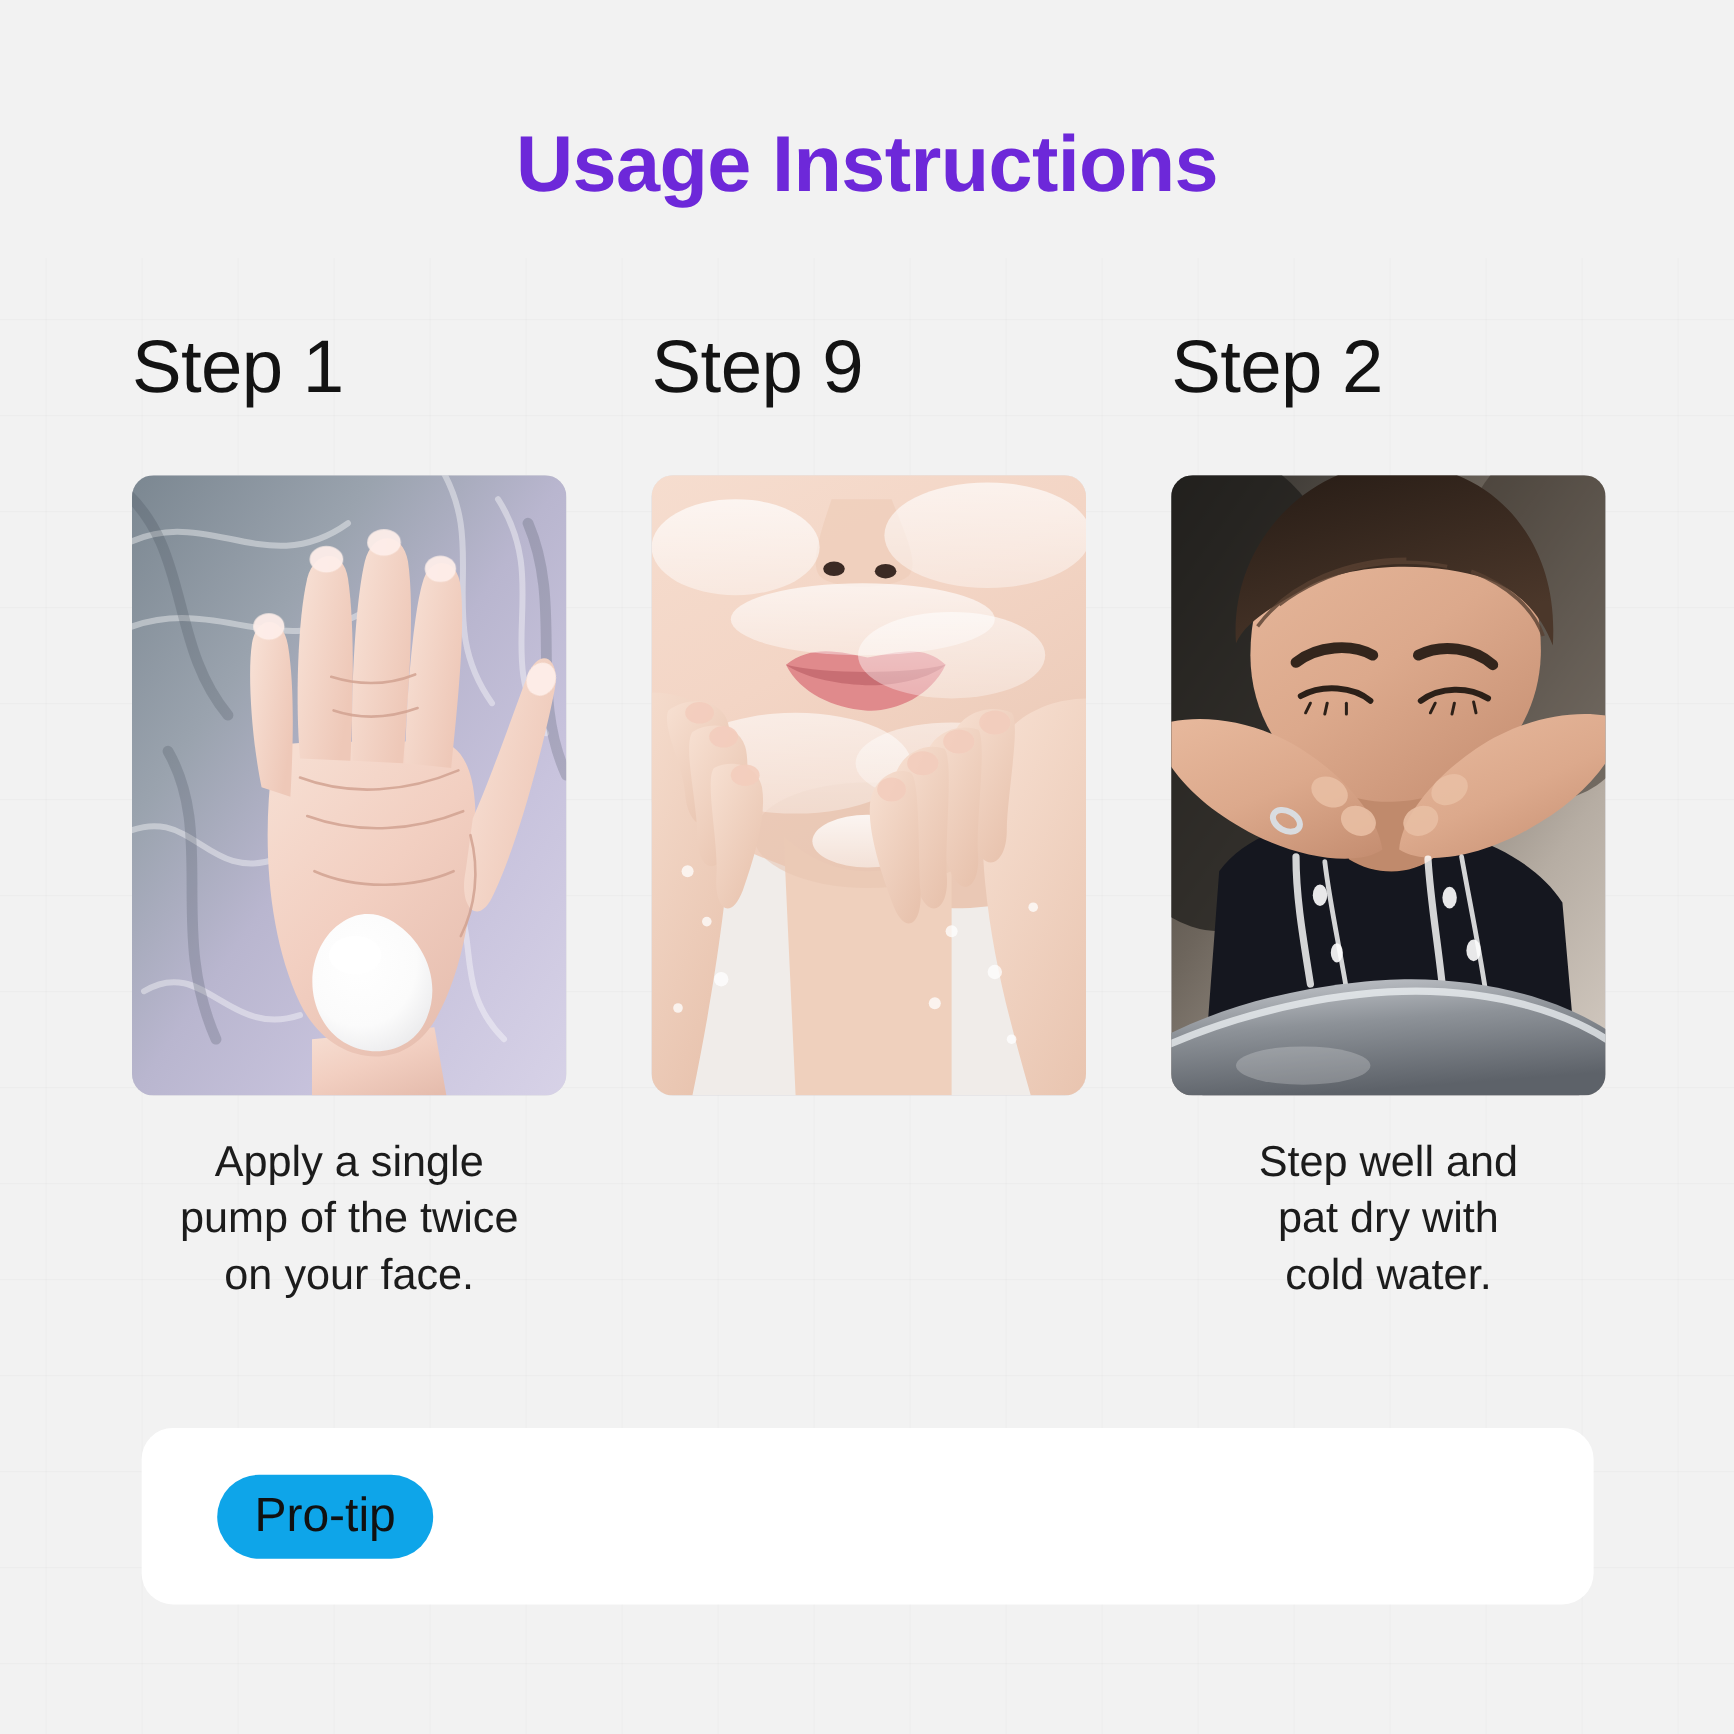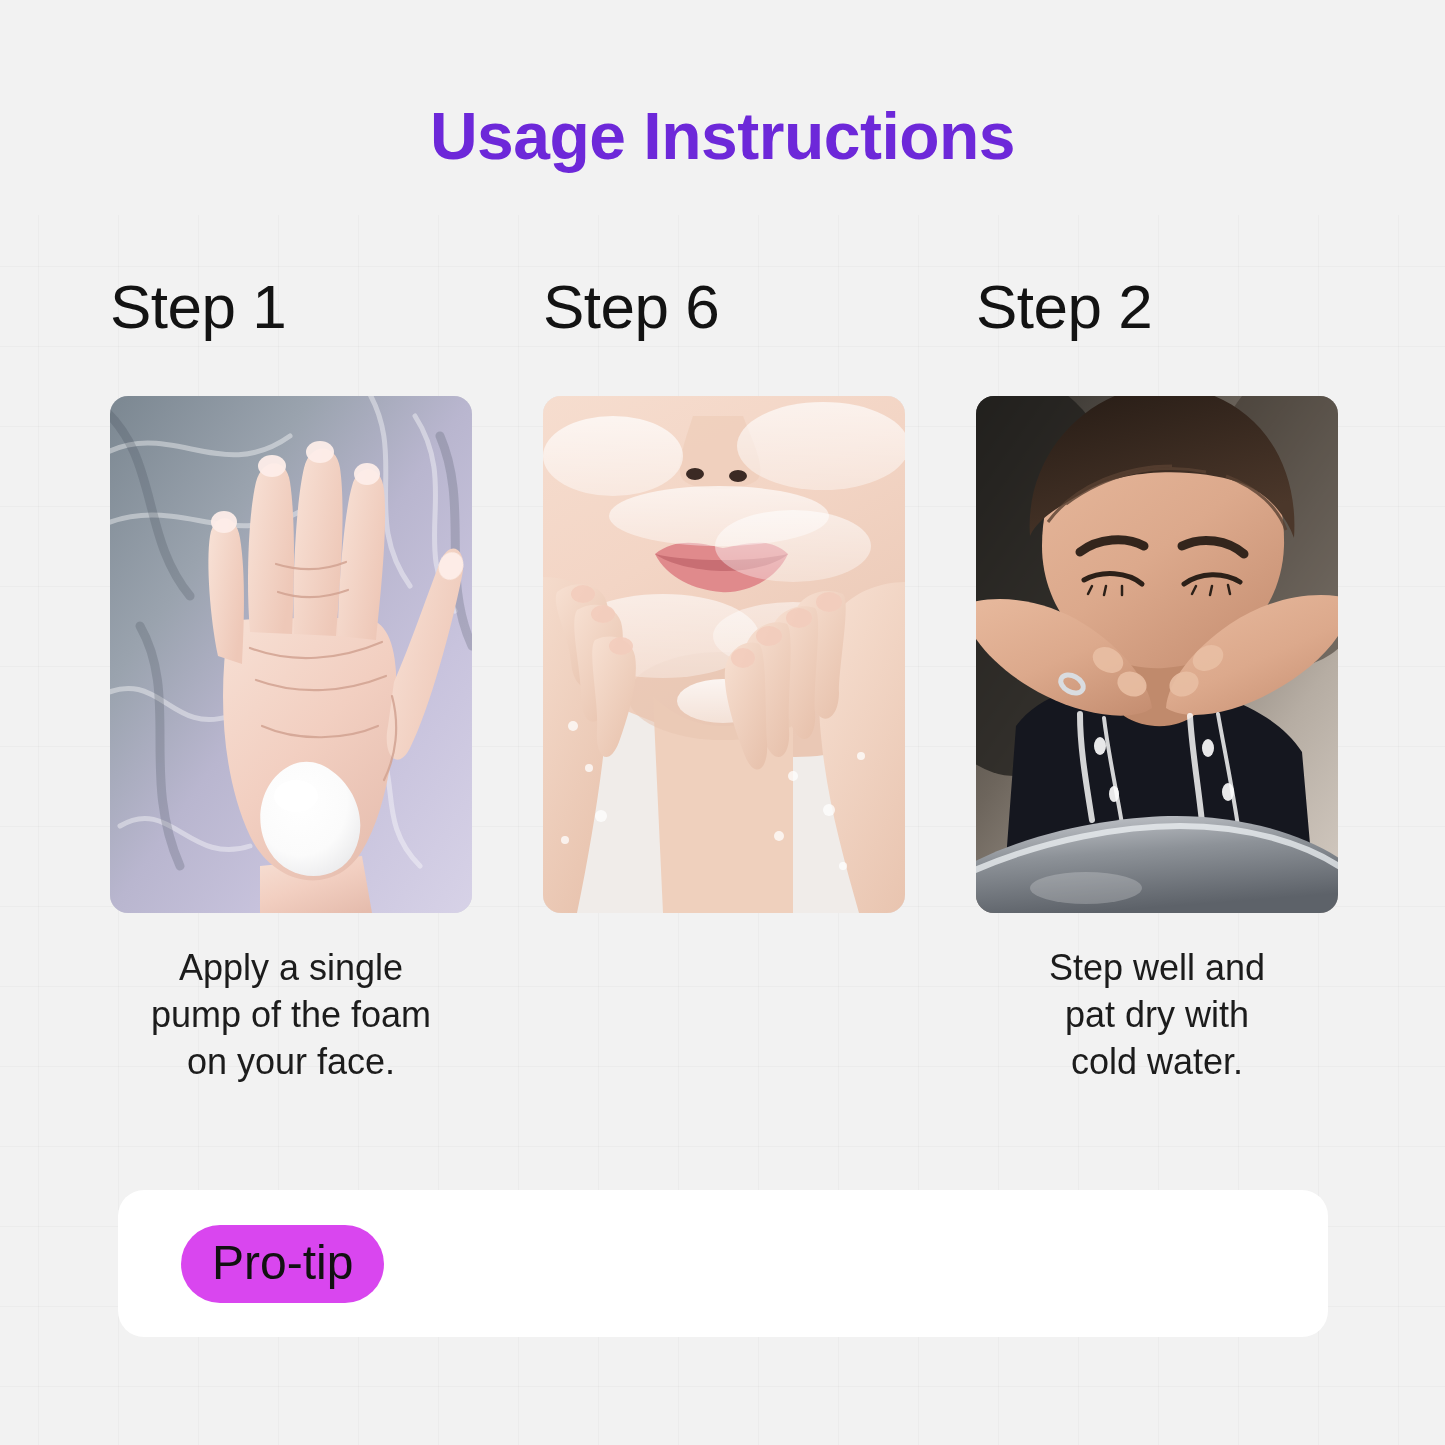--- a/index.html
+++ b/index.html
@@ -237,7 +237,7 @@
     </div>
 
     <div class="step-col">
-      <div class="step-heading">Step 6</div>
+      <div class="step-heading">Step 9</div>
       <div class="step-photo">
         <svg viewBox="0 0 362 517" preserveAspectRatio="xMidYMid slice" xmlns="http://www.w3.org/2000/svg">
           <defs>

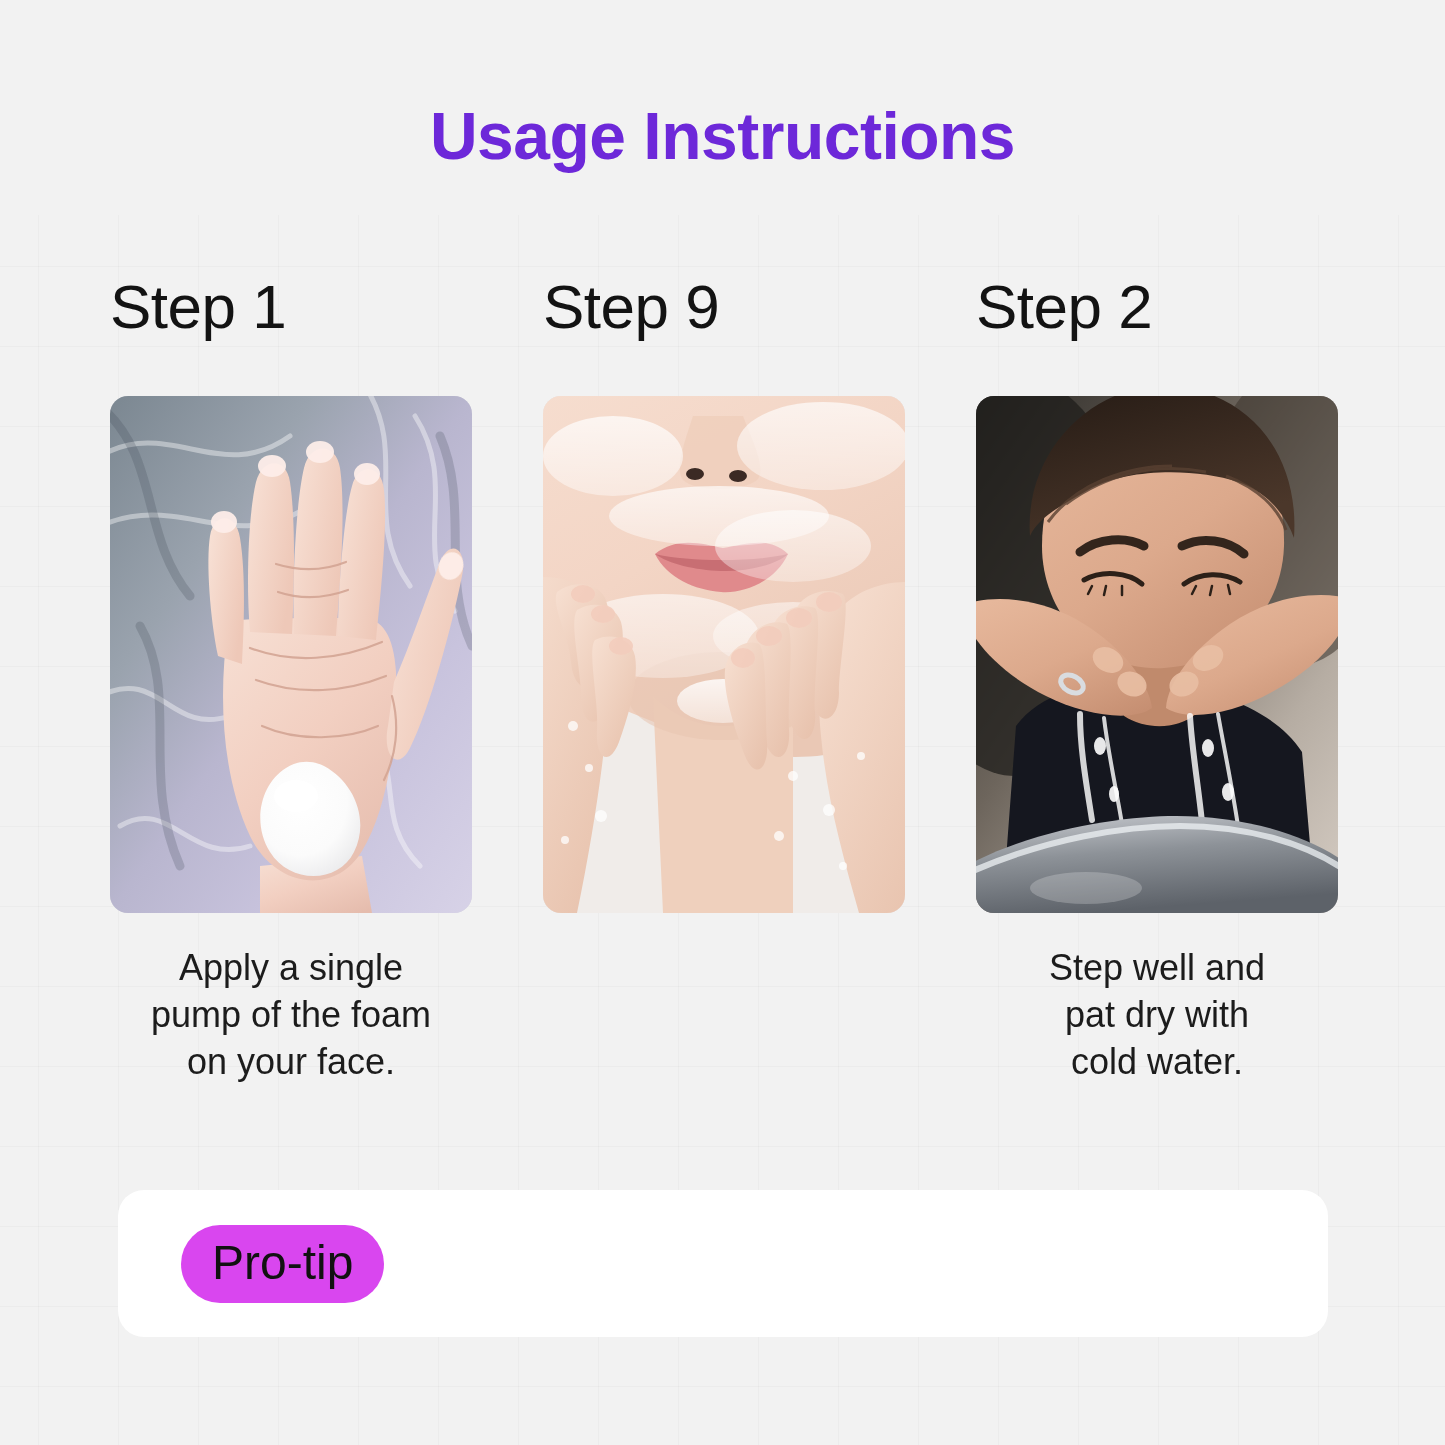--- a/index.html
+++ b/index.html
@@ -232,7 +232,7 @@
         </svg>
       </div>
       <div class="step-caption">Apply a single
-pump of the foam
+pump of the twice
 on your face.</div>
     </div>
 

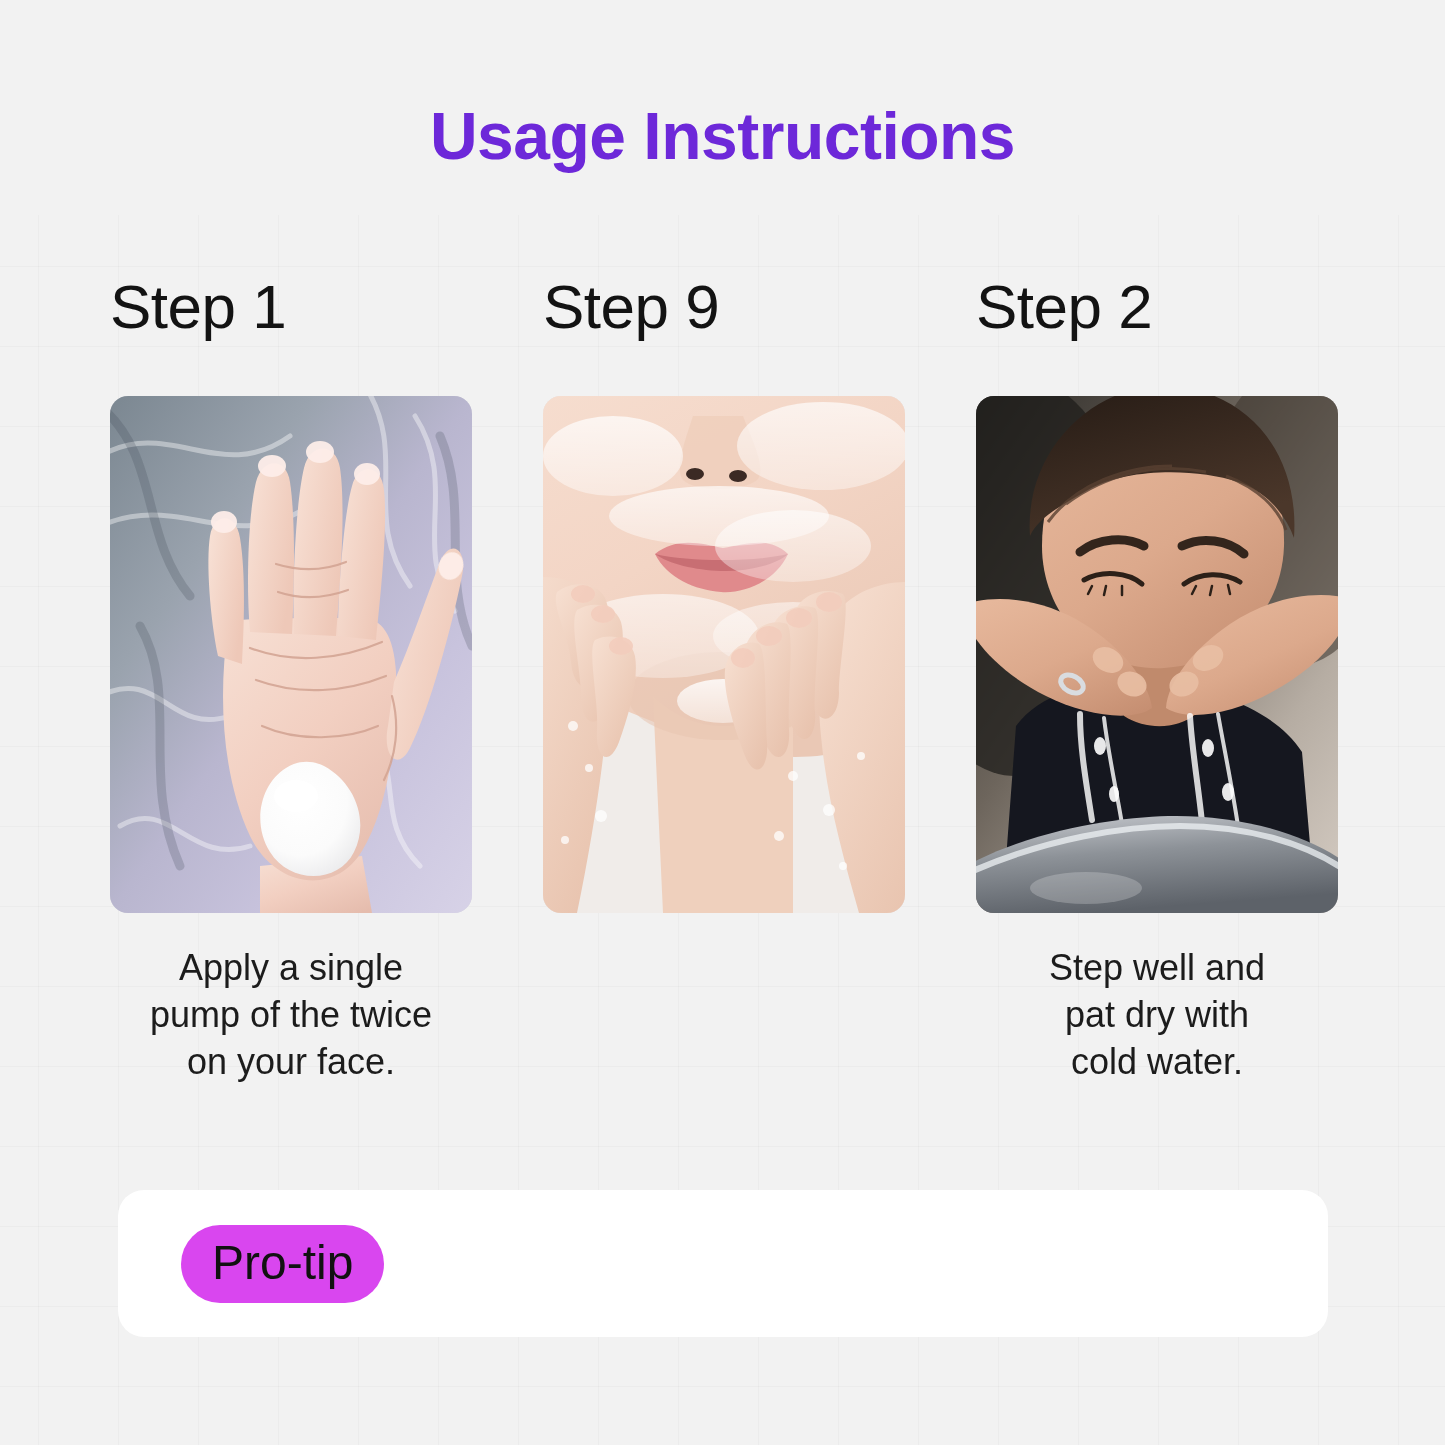--- a/index.html
+++ b/index.html
@@ -114,11 +114,11 @@
   }
   #protip-badge {
     margin-left: 63px;
-    background: #d946ef;
+    background: #0ea5e9;
     color: #111111;
     border-radius: 40px;
     padding: 14px 31px 16px 31px;
-    font-size: 48px;
+    font-size: 40px;
     line-height: 1;
     font-stretch: condensed;
   }

